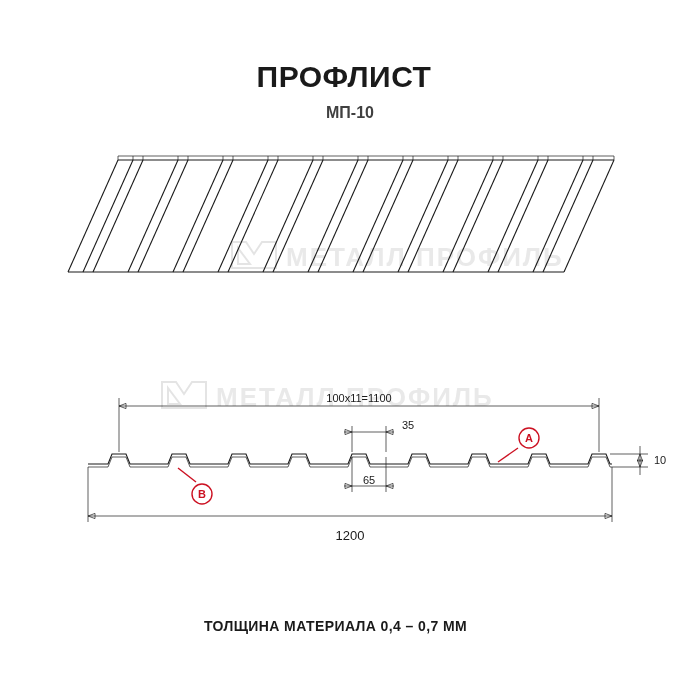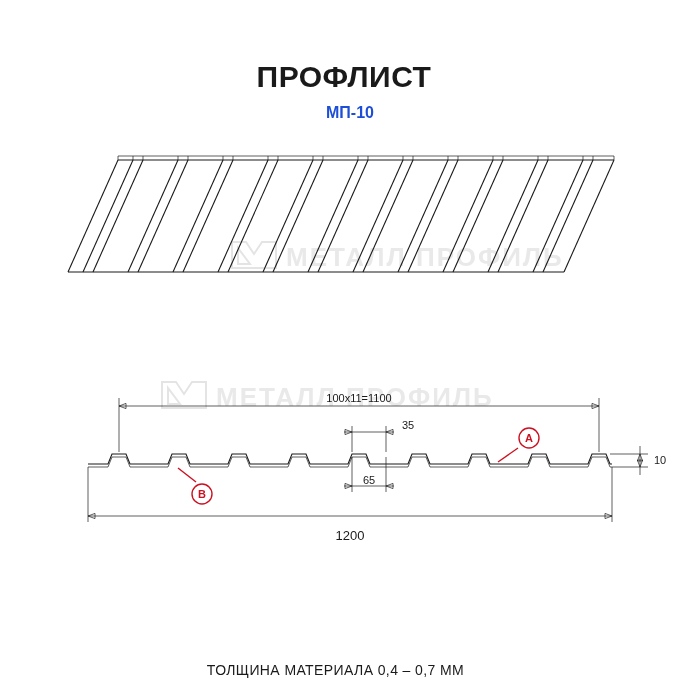--- a/index.html
+++ b/index.html
@@ -39,7 +39,7 @@
     text-align: center;
     font-size: 16px;
     font-weight: bold;
-    color: #1d4ed8;
+    color: #404040;
   }
   .footnote {
     position: absolute;

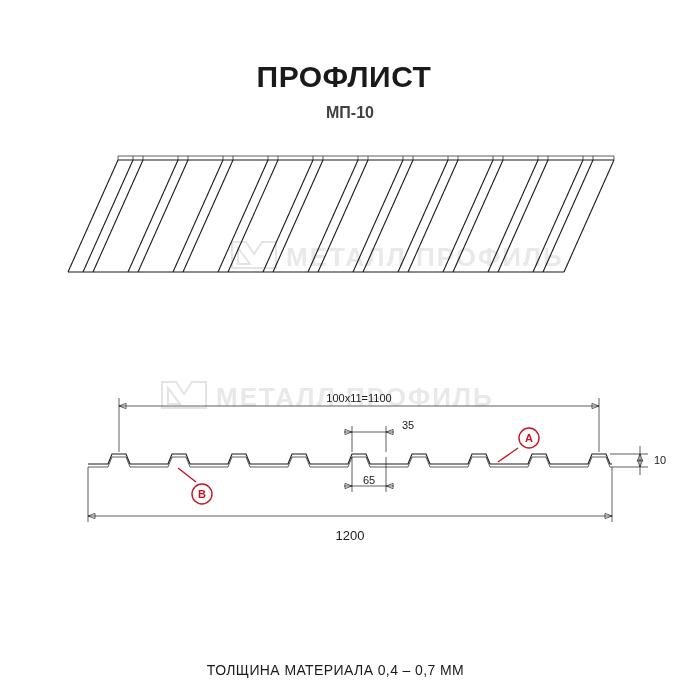--- a/index.html
+++ b/index.html
@@ -48,10 +48,9 @@
     width: 671px;
     text-align: center;
     font-size: 14px;
-    font-weight: normal;
+    font-weight: bold;
     letter-spacing: 0.4px;
     color: #1a1a1a;
-    margin-top: 44px;
   }
   svg.art {
     position: absolute;

